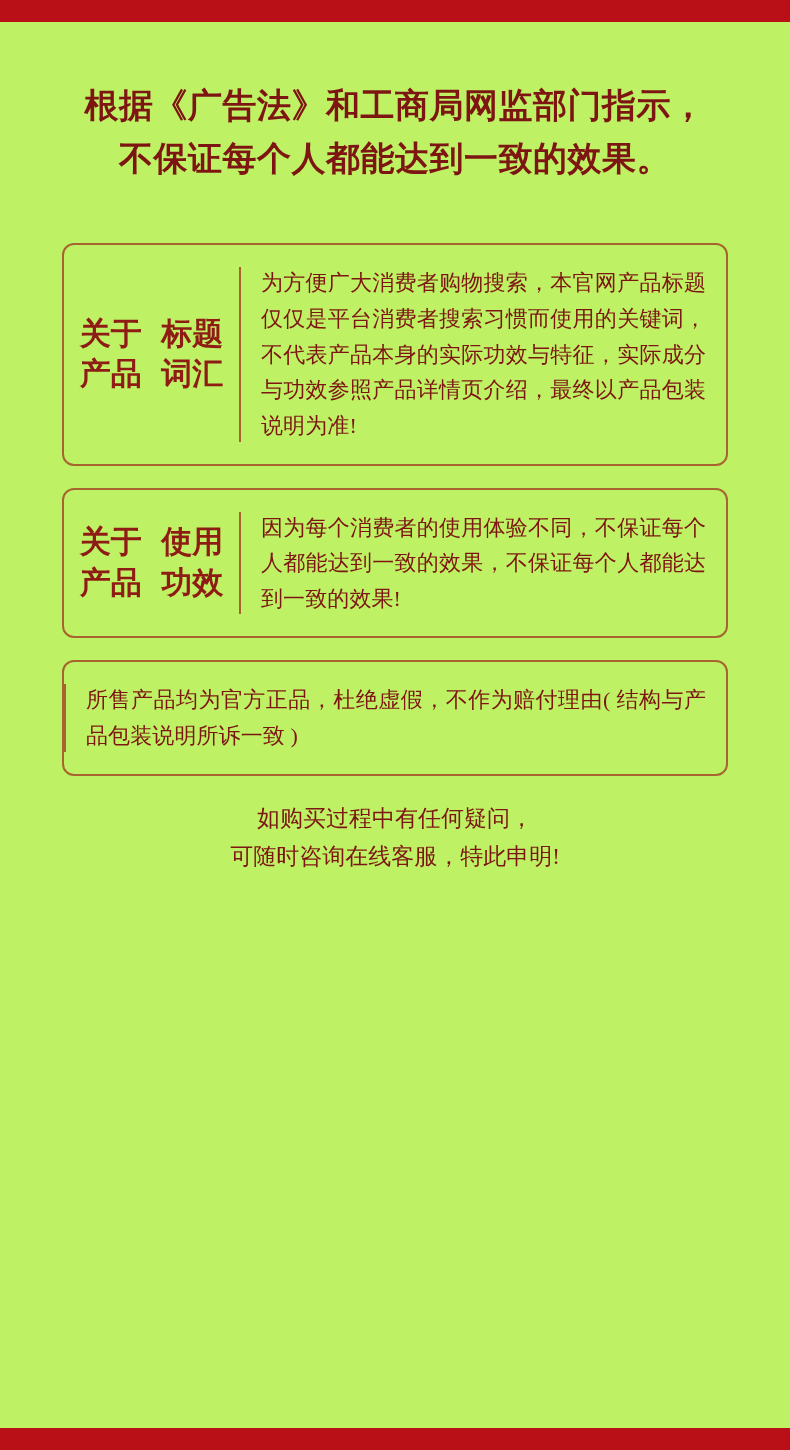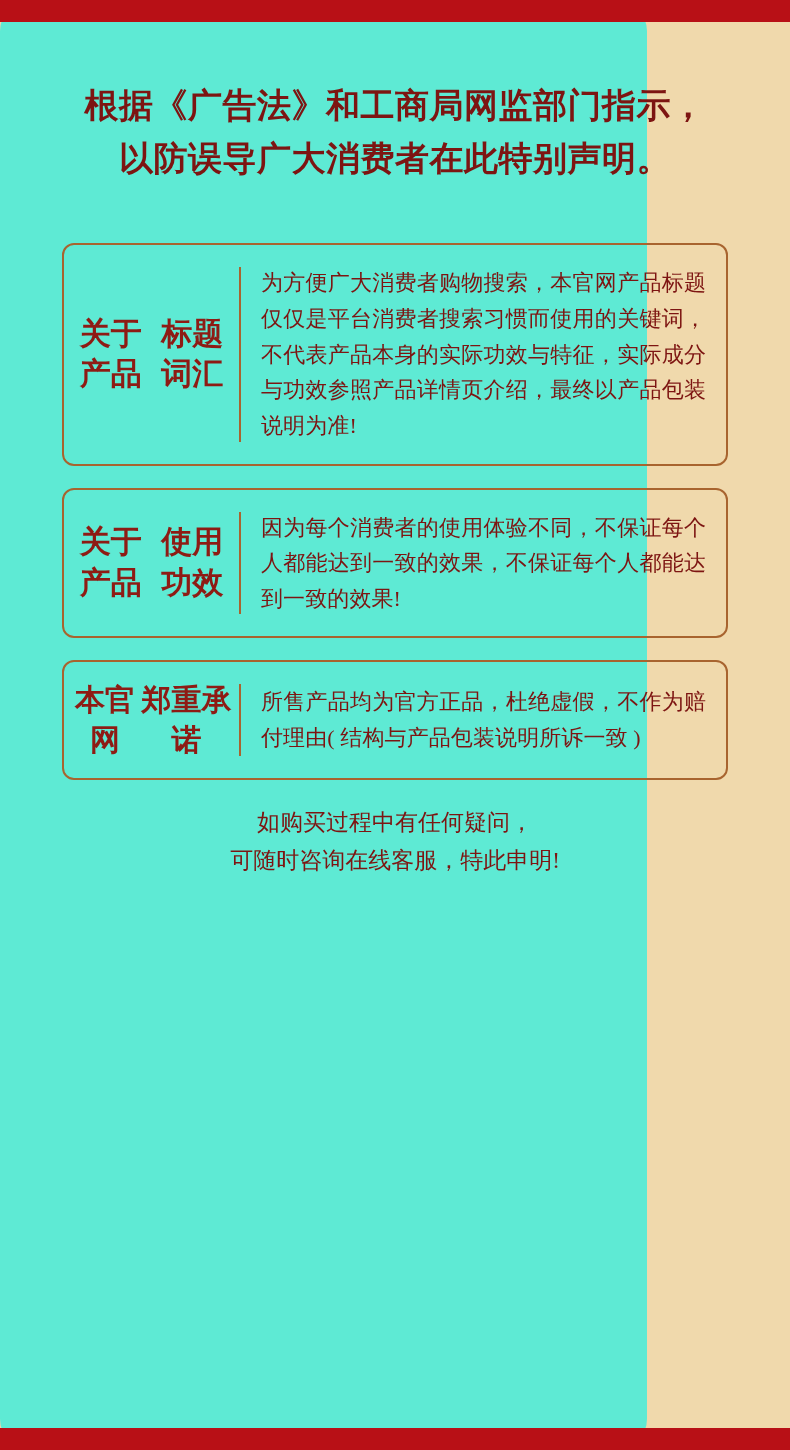--- a/index.html
+++ b/index.html
@@ -16,11 +16,10 @@
   }
   .page {
     position: relative;
-    width: 647px;
+    width: 790px;
     height: 1450px;
-    background: #5eead4;
+    background: #bef264;
     box-sizing: border-box;
-    border-radius: 31px;
   }
   .bar-top {
     position: absolute;

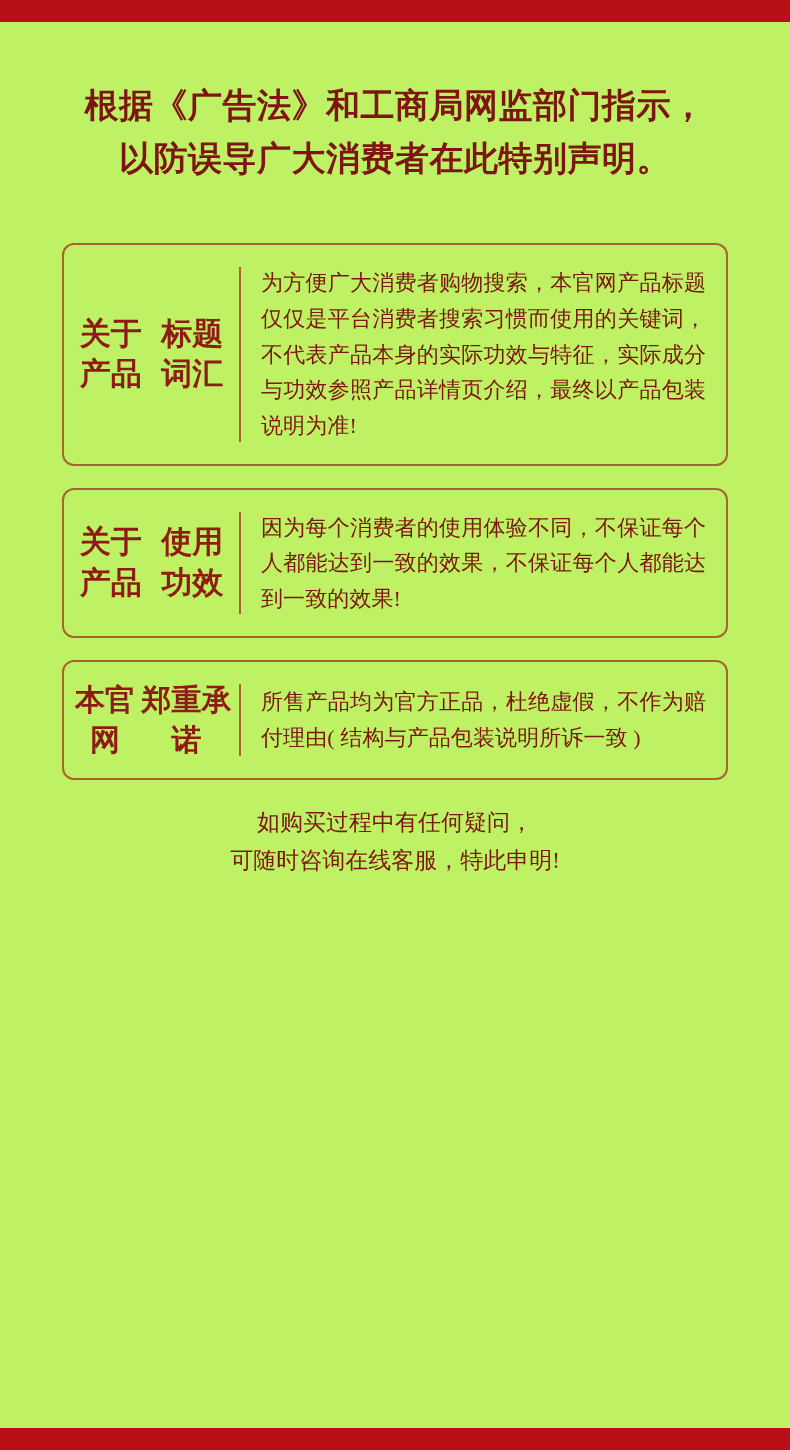--- a/index.html
+++ b/index.html
@@ -141,7 +141,7 @@
 
     <div class="headline">
       <span class="line">根据《广告法》和工商局网监部门指示，</span>
-      <span class="line">以防误导广大消费者在此特别声明。</span>
+      <span class="line">不保证每个人都能达到一致的效果。</span>
     </div>
 
 

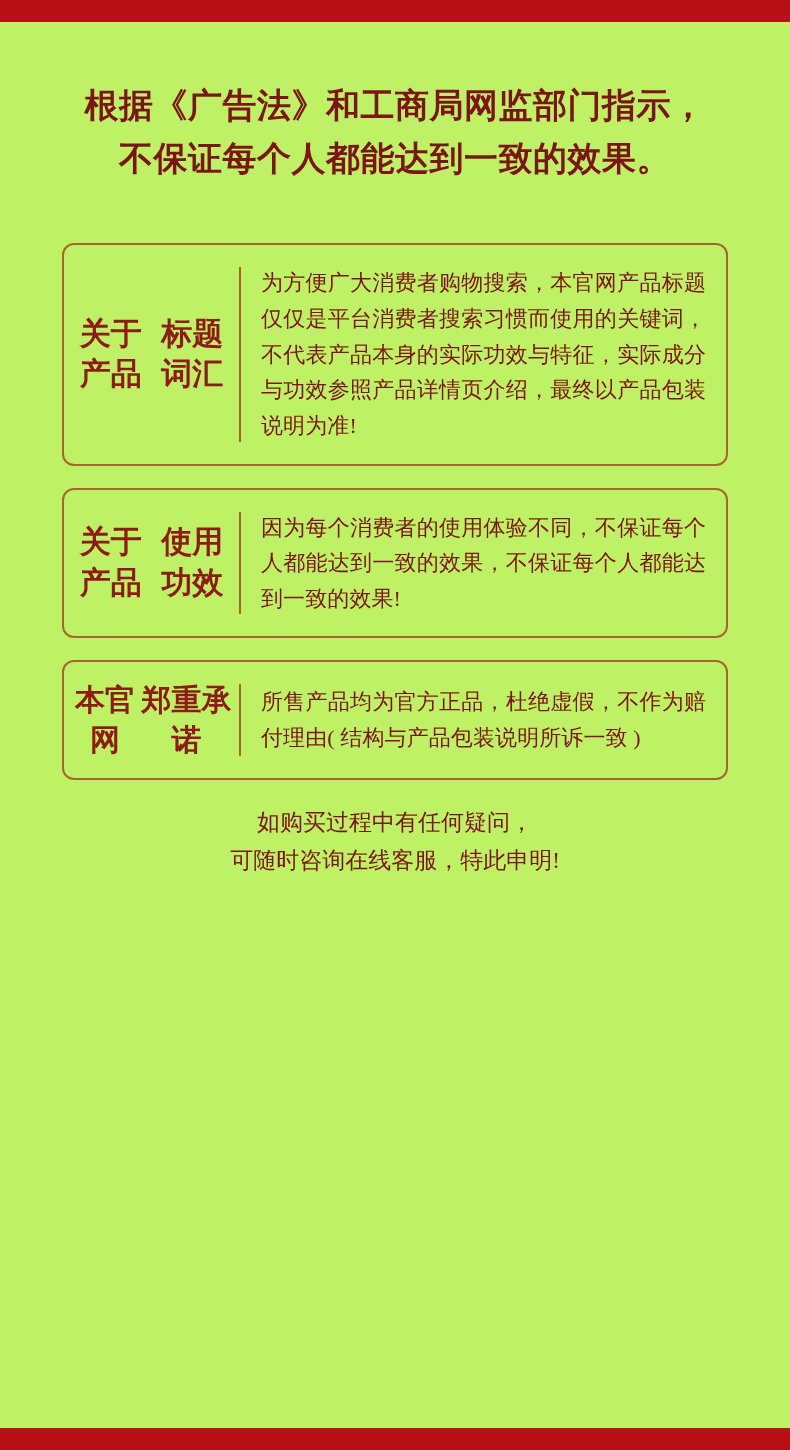--- a/index.html
+++ b/index.html
@@ -167,10 +167,6 @@
       </div>
 
       <div class="card card-3">
-        <div class="card-title">
-          <span>本官网</span>
-          <span>郑重承诺</span>
-        </div>
         <div class="card-divider"></div>
         <div class="card-body">所售产品均为官方正品，杜绝虚假，不作为赔付理由( 结构与产品包装说明所诉一致 )</div>
       </div>

